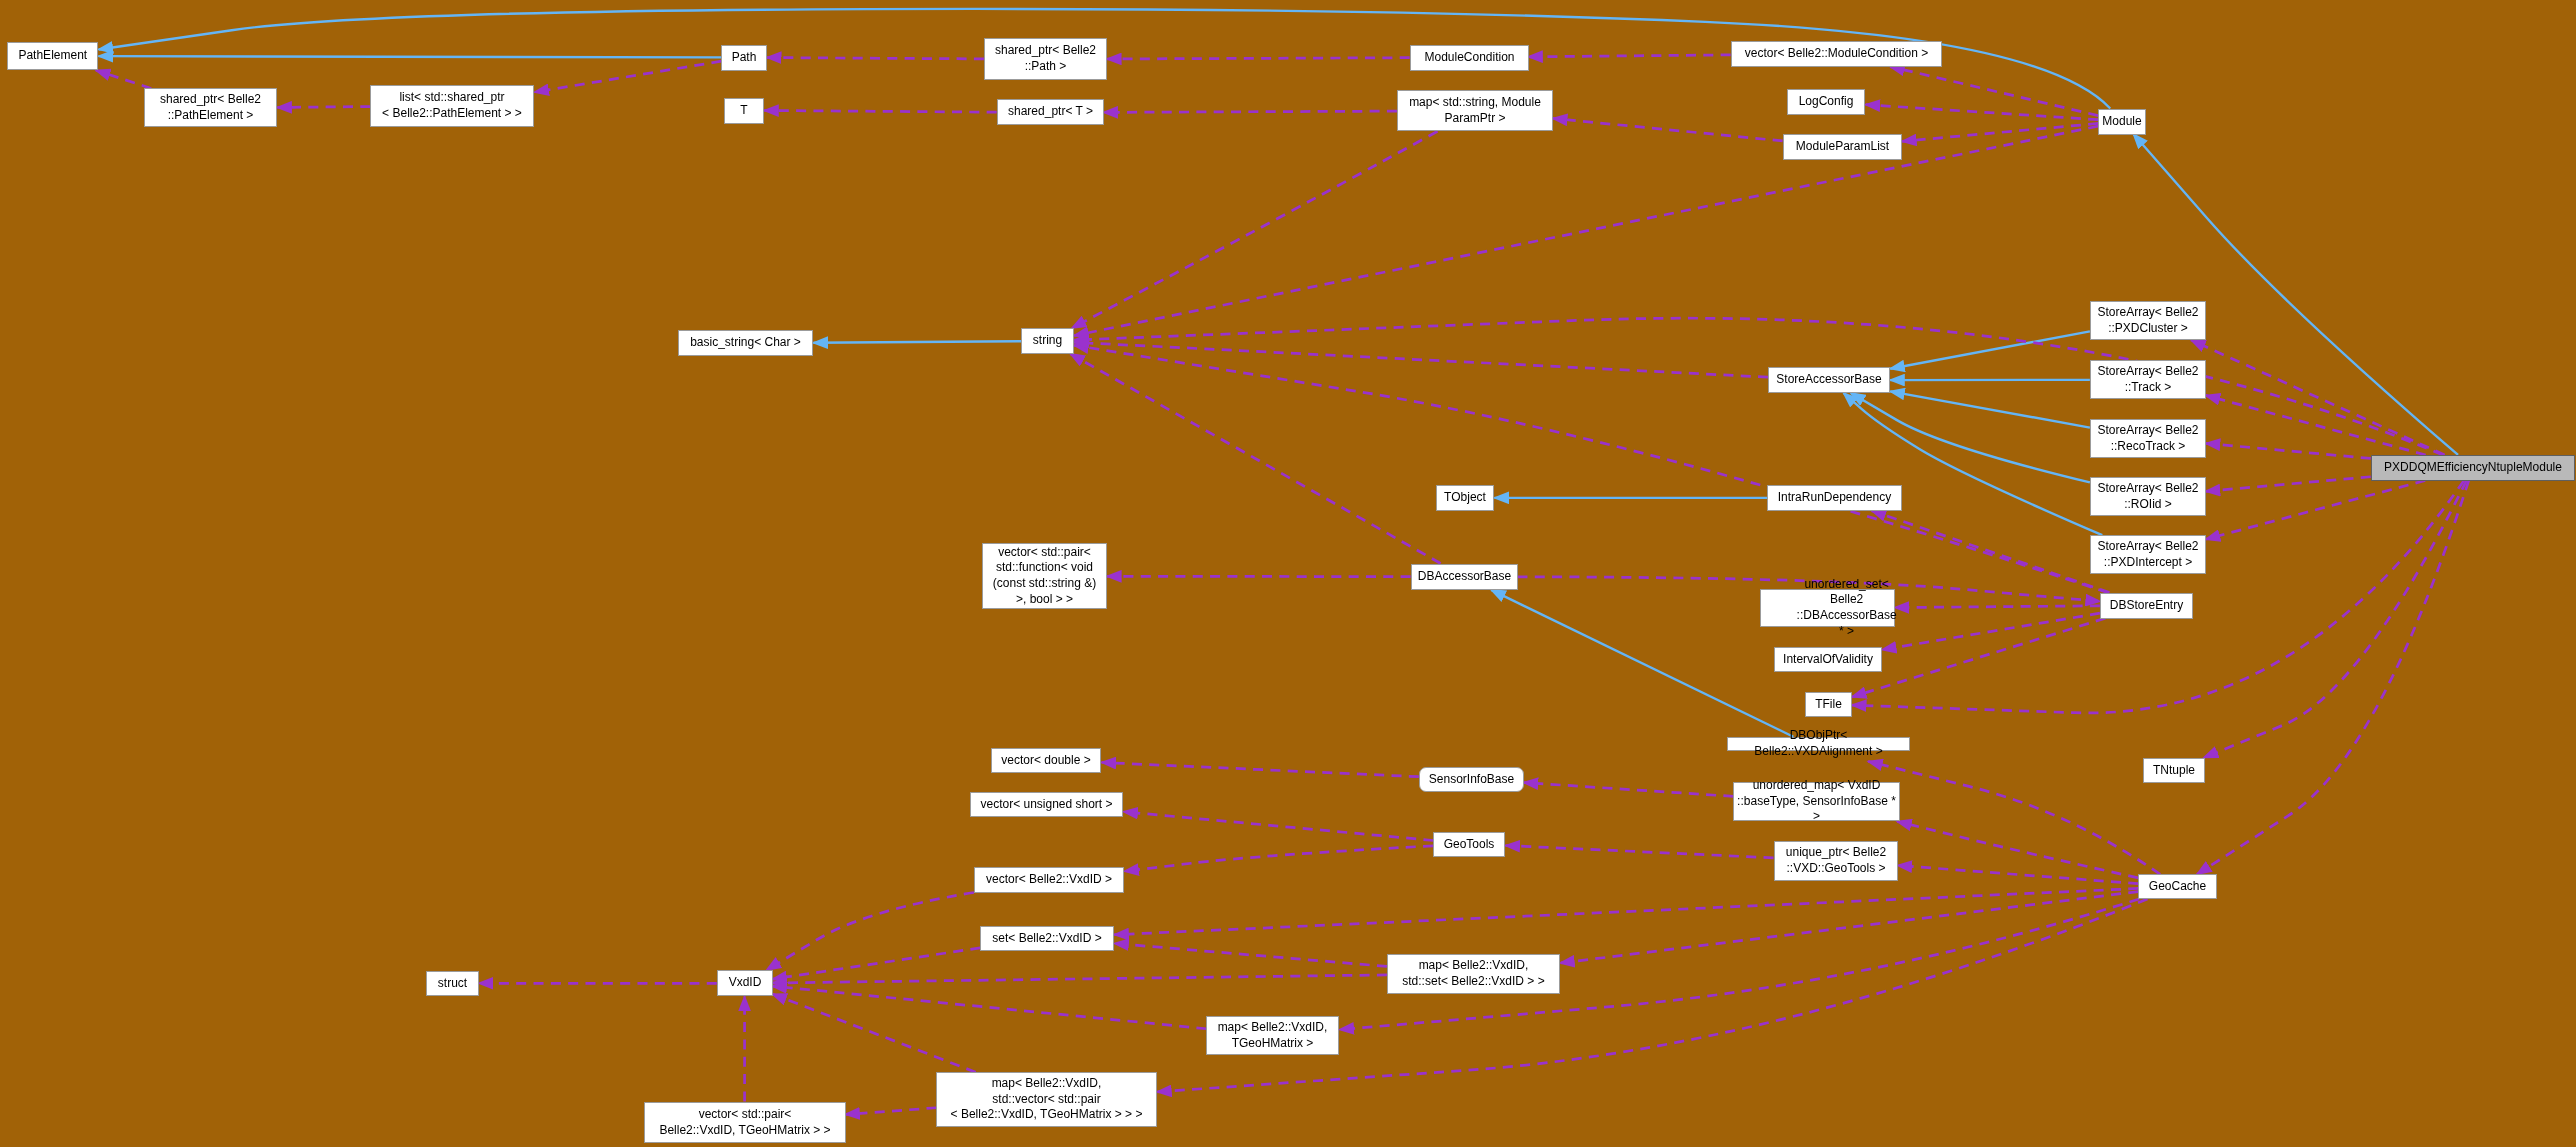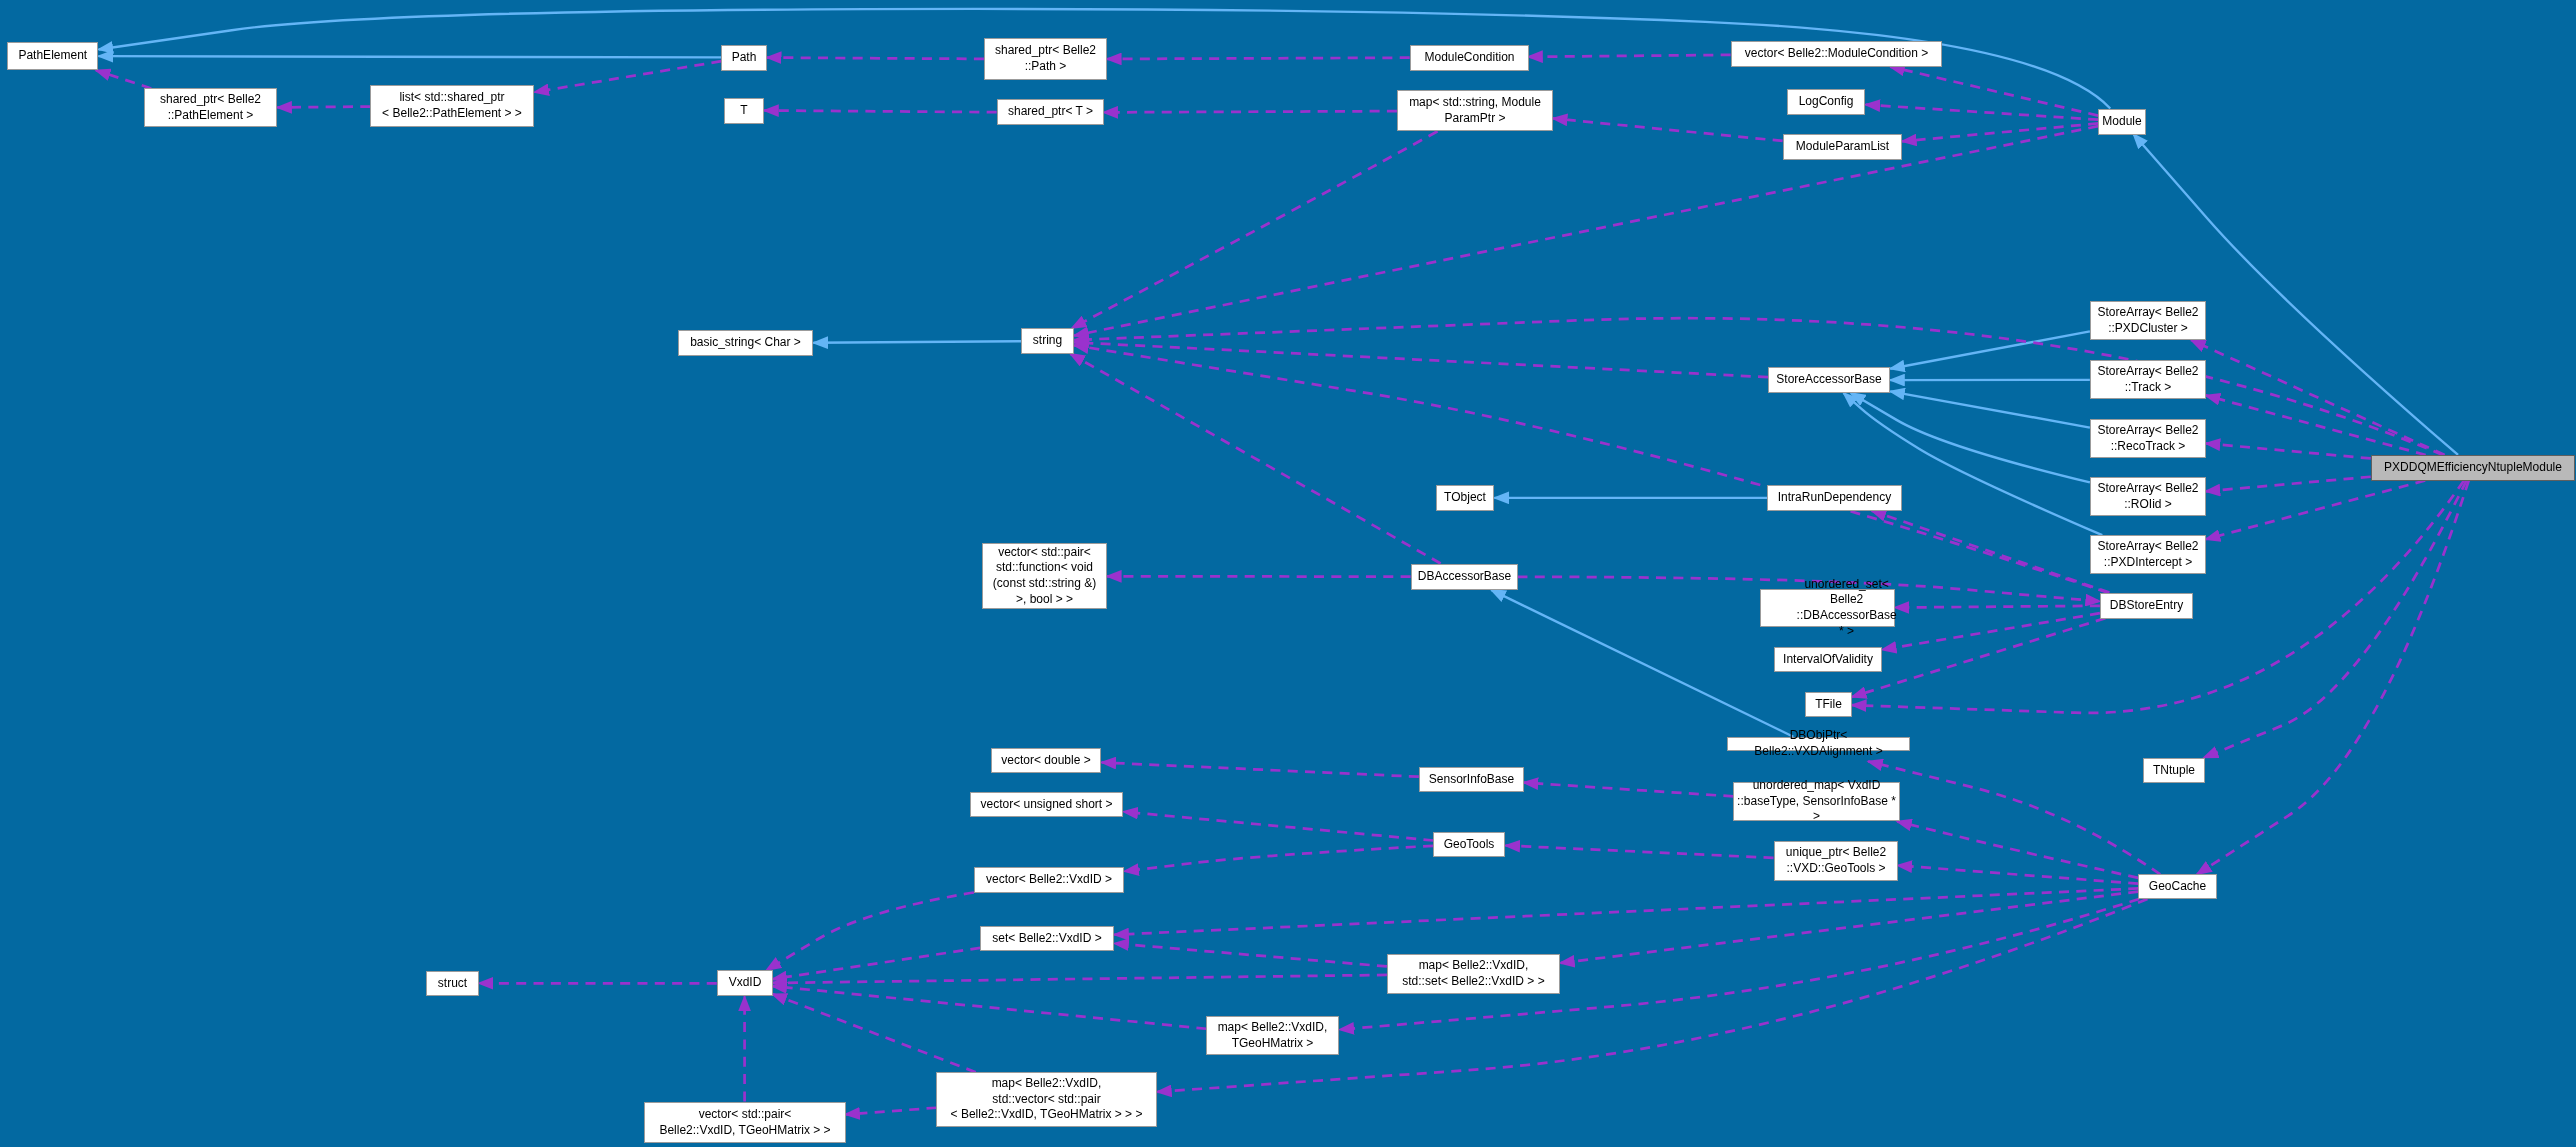--- a/index.html
+++ b/index.html
@@ -3,7 +3,7 @@
 <meta charset="utf-8">
 <style>
   html,body{margin:0;padding:0;background:#000;}
-  #canvas{position:relative;width:2576px;height:1147px;background:#0369a1;overflow:hidden;
+  #canvas{position:relative;width:2576px;height:1147px;background:#a16207;overflow:hidden;
           font-family:"Liberation Sans", sans-serif;}
   #edges{position:absolute;left:0;top:0;width:2576px;height:1147px;}
   .node{position:absolute;display:flex;align-items:center;justify-content:center;

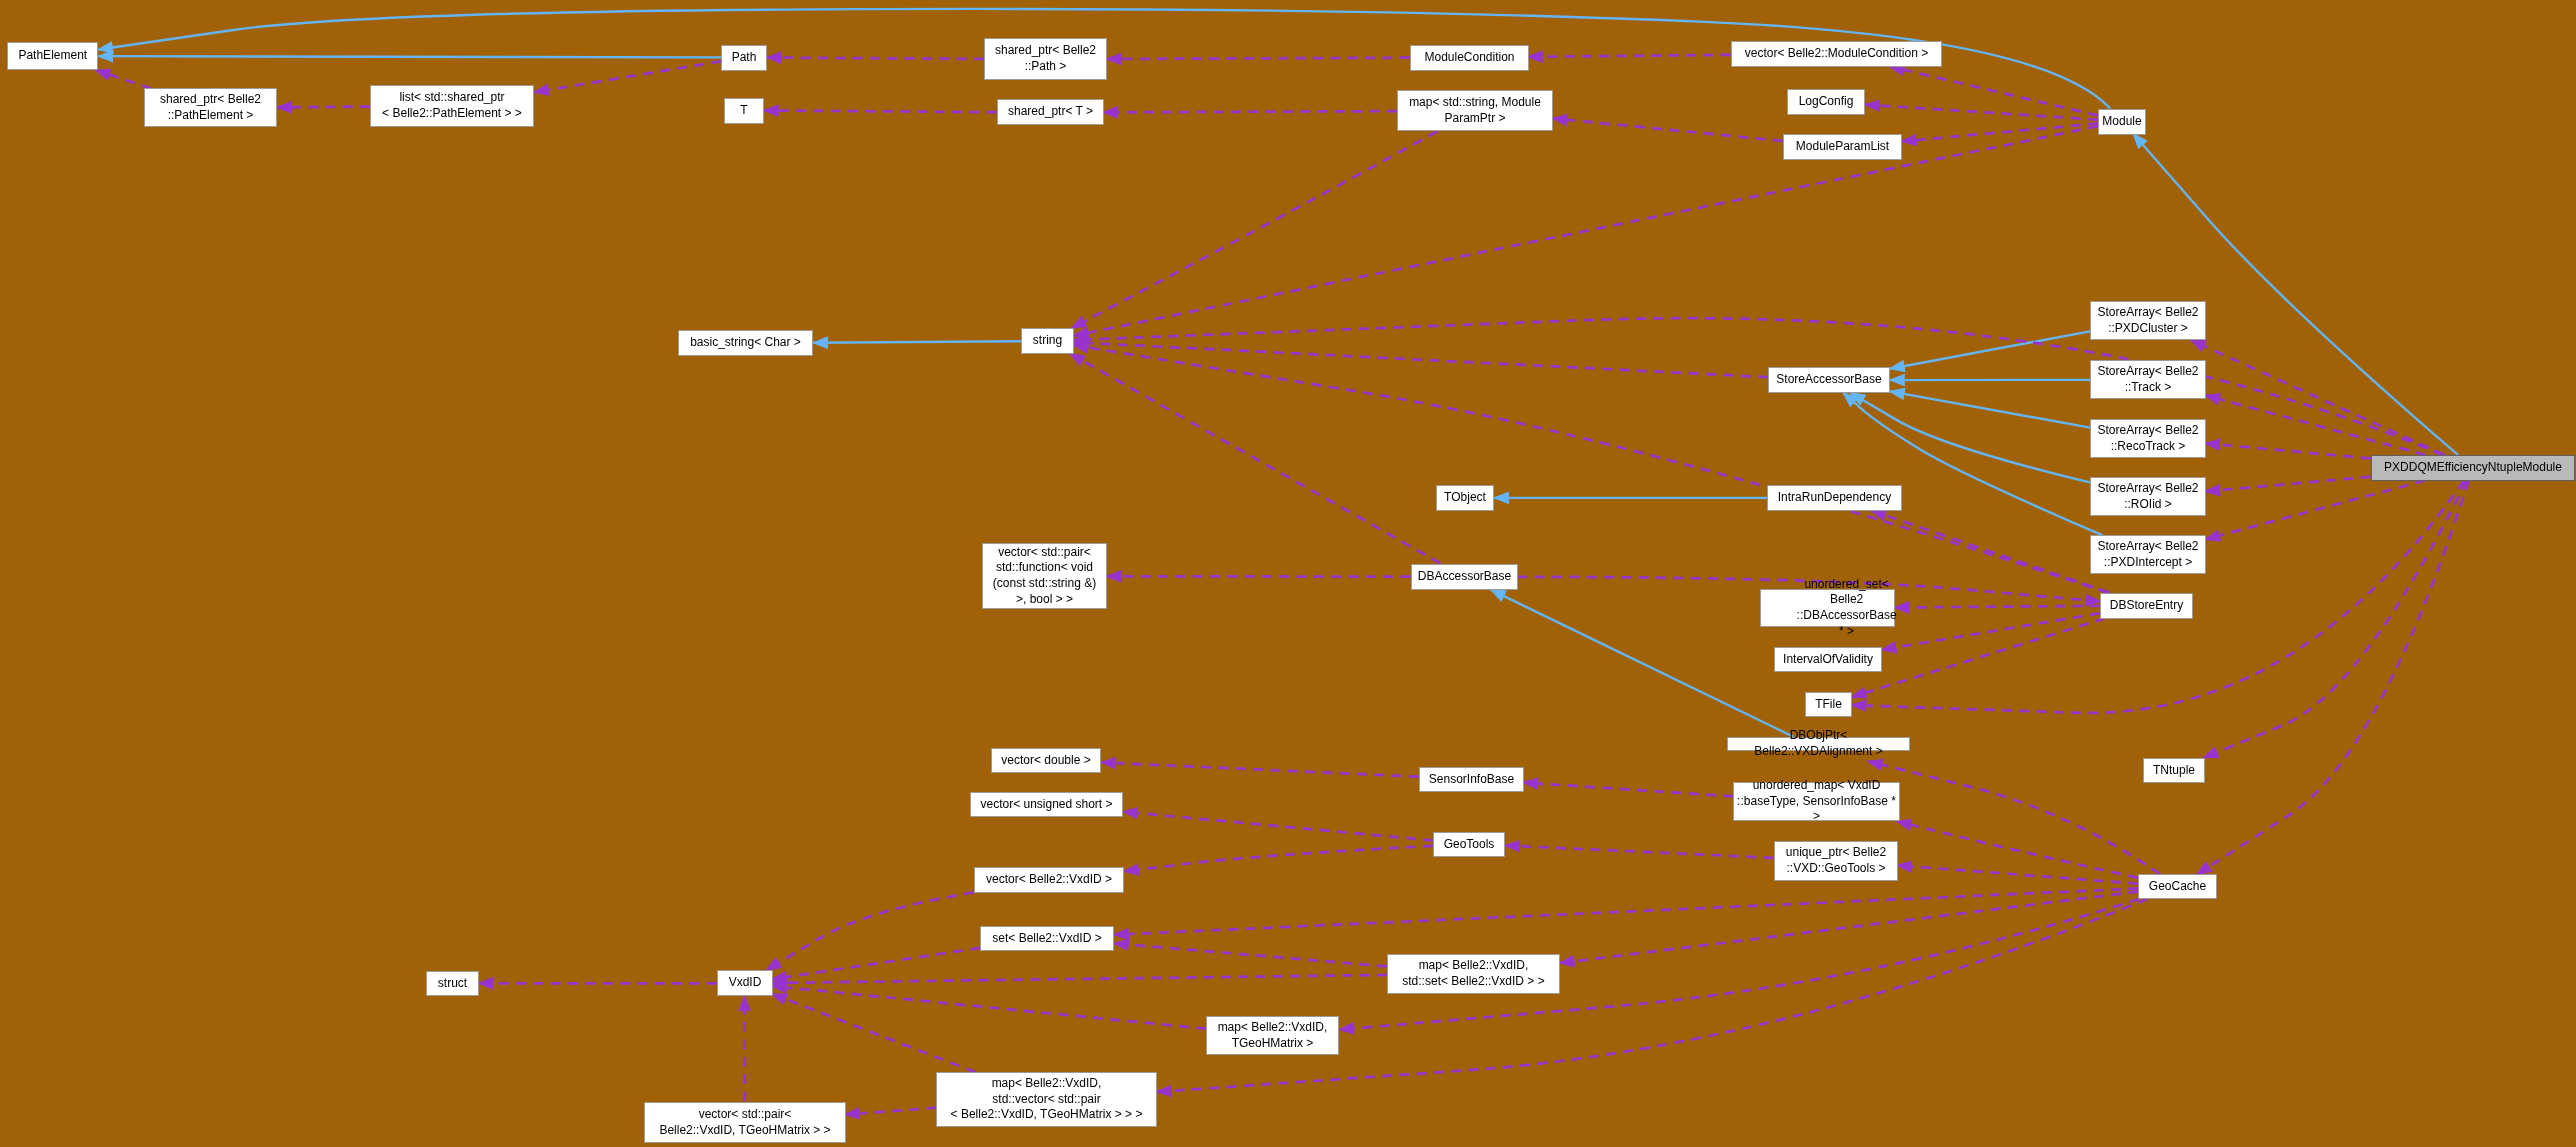--- a/index.html
+++ b/index.html
@@ -136,7 +136,7 @@
     <div class="node" style="left: 1727px; top: 737px; width: 183px; height: 14px;">DBObjPtr&lt; Belle2::VXDAlignment &gt;</div>
     <div class="node" style="left: 2143px; top: 758px; width: 62px; height: 24.6px;">TNtuple</div>
     <div class="node" style="left: 991px; top: 748px; width: 110px; height: 24.6px;">vector&lt; double &gt;</div>
-    <div class="node" style="left: 1419px; top: 767px; width: 105px; height: 24.6px;">SensorInfoBase</div>
+    <div class="node" style="left: 1419px; top: 767px; width: 105px; height: 24.6px; border-radius: 7px;">SensorInfoBase</div>
     <div class="node" style="left: 1733px; top: 782px; width: 167px; height: 39px;">unordered_map&lt; VxdID
 ::baseType, SensorInfoBase * &gt;</div>
     <div class="node" style="left: 970px; top: 792px; width: 153px; height: 24.6px;">vector&lt; unsigned short &gt;</div>

